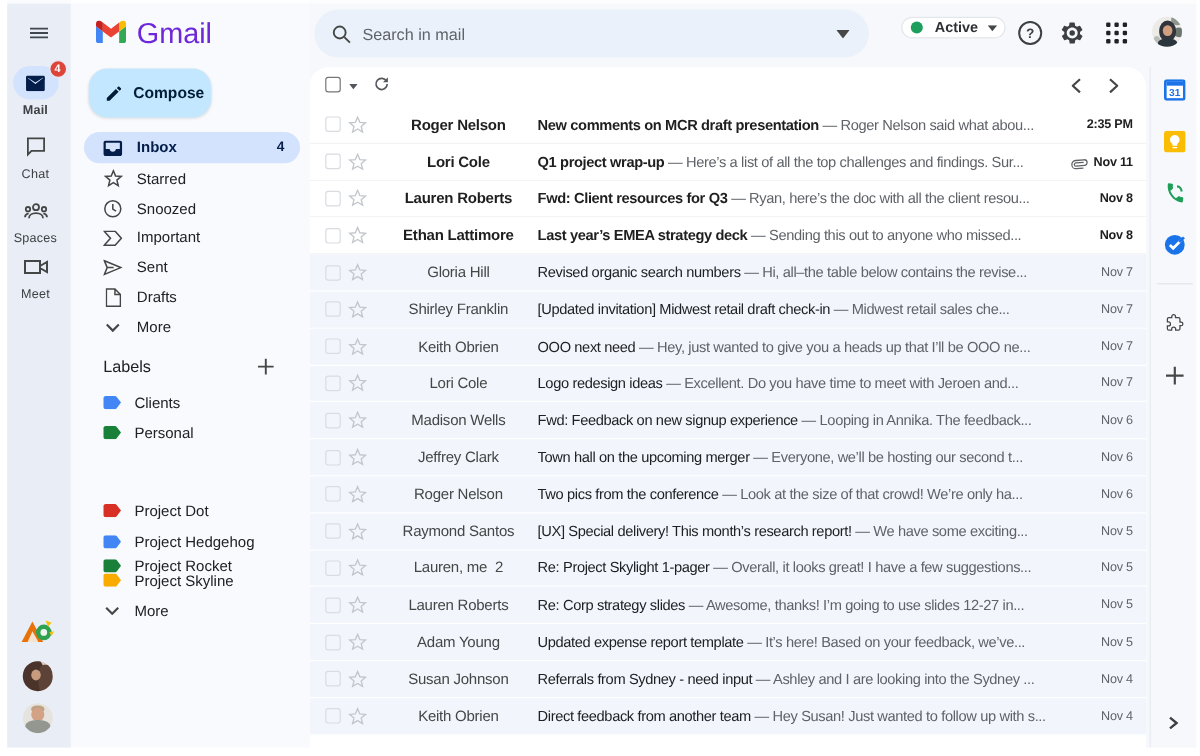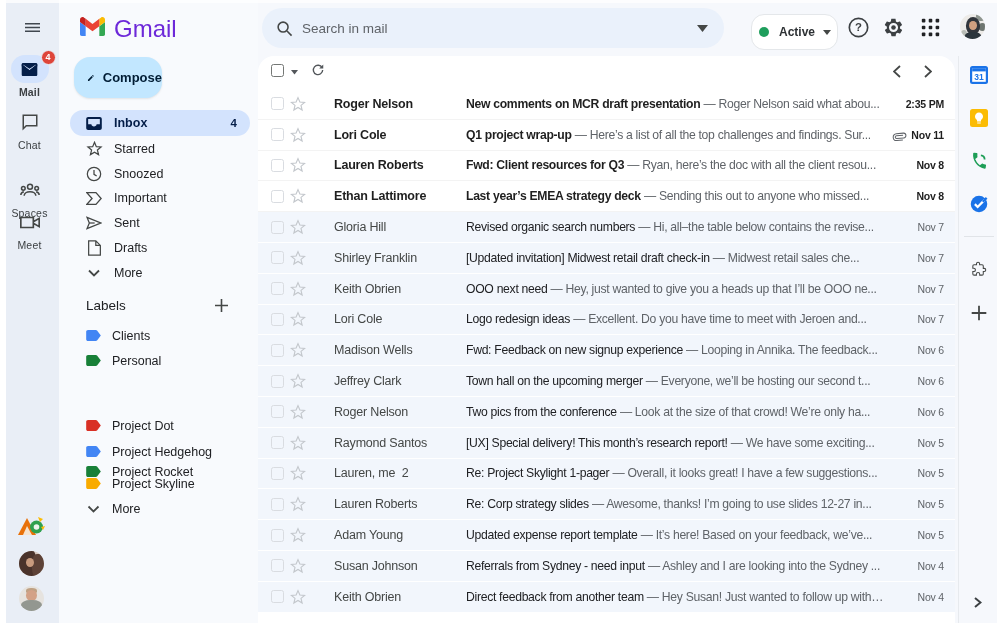--- a/index.html
+++ b/index.html
@@ -30,7 +30,7 @@
 #topbar { position:absolute; left:258px; top:0; width:742px; height:56px; background:#f6f8fc; }
 #search { position:absolute; left:4px; top:8px; width:462px; height:40px; background:#eaf1fb; border-radius:20px; display:flex; align-items:center; }
 #search .ph { color:#5f6368; font-size:13.5px; margin-left:9px; }
-#activepill { position:absolute; left:493px; top:14px; width:87px; height:36px; background:#fff; border:1px solid #e4e7ea; border-radius:13px; display:flex; align-items:center; }
+#activepill { position:absolute; left:493px; top:14px; width:87px; height:18px; background:#fff; border:1px solid #e4e7ea; border-radius:13px; display:flex; align-items:center; }
 #activepill .dot { width:10px; height:10px; border-radius:50%; background:#1e9e5c; margin-left:7px; }
 #activepill .txt { font-size:12px; font-weight:bold; color:#2d3134; margin-left:10px; }
 

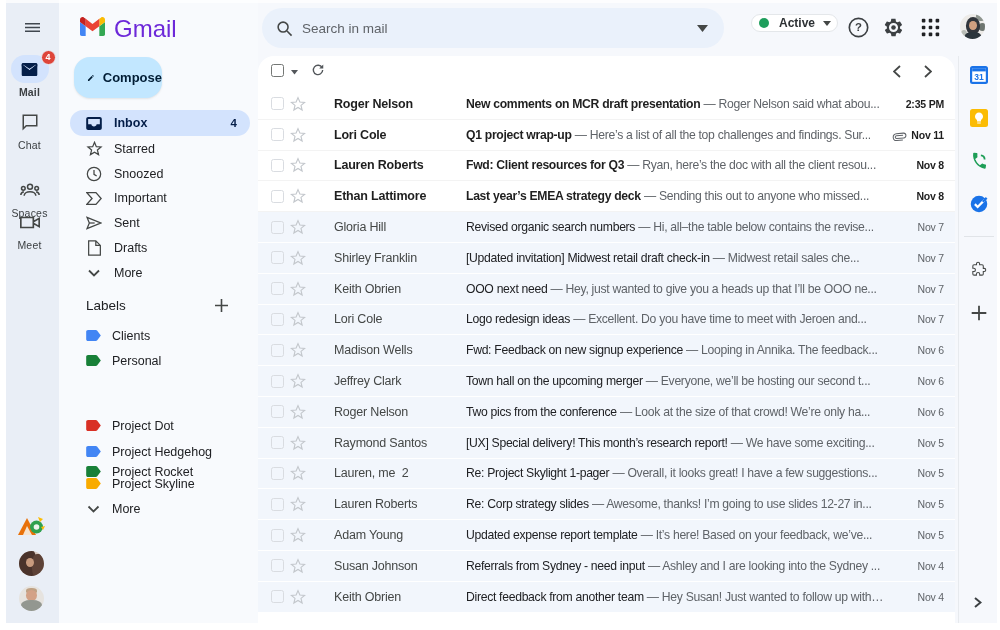--- a/index.html
+++ b/index.html
@@ -16,7 +16,7 @@
 
 
 #sidebar { position:absolute; left:59px; top:0; width:199px; height:630px; background:#f8fafd; }
-#compose { position:absolute; left:15px; top:57px; width:88px; height:41px; background:#c2e7ff; border-radius:16px; box-shadow:0 1px 2px rgba(60,64,67,.12); display:flex; align-items:center; }
+#compose { position:absolute; left:15px; top:57px; width:102px; height:41px; background:#c2e7ff; border-radius:16px; box-shadow:0 1px 2px rgba(60,64,67,.12); display:flex; align-items:center; }
 #compose span { color:#001d35; font-weight:bold; font-size:13px; margin-left:8px; }
 .navitem { position:absolute; left:11px; width:180px; height:26px; border-radius:13px; display:flex; align-items:center; font-size:12.5px; color:#202124; }
 .navitem .ic { width:18px; margin-left:15px; margin-right:11px; display:flex; justify-content:center; }

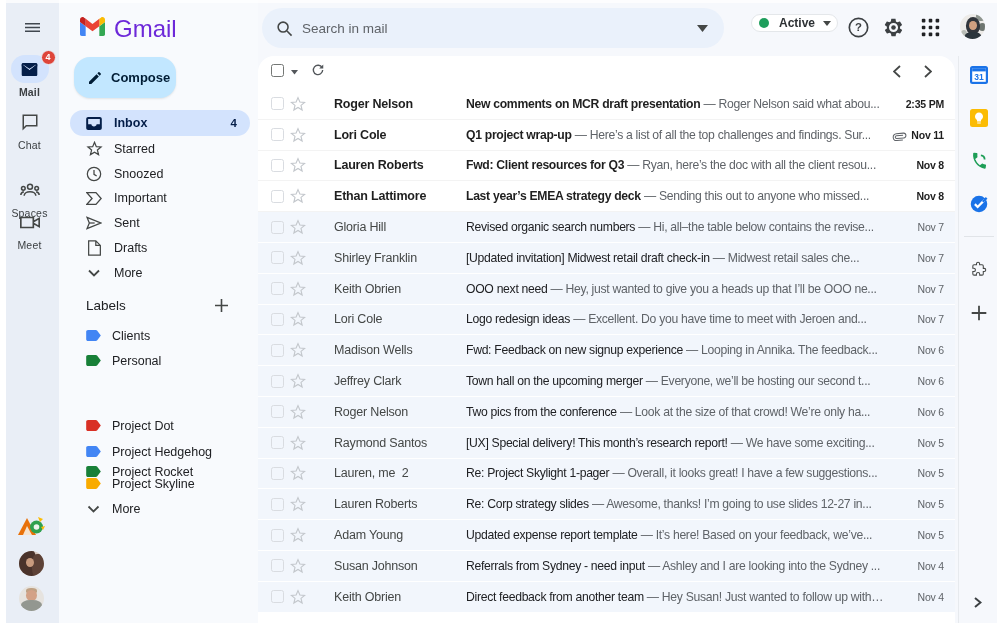--- a/index.html
+++ b/index.html
@@ -42,7 +42,7 @@
 .row.read .sender { color:#444746; }
 .cb { width:13px; height:13px; border:1.5px solid #d9dce1; border-radius:2.5px; margin-left:13px; flex:none; }
 .star { flex:none; margin-left:5px; width:18px; height:18px; }
-.sender { flex:none; width:132px; margin-left:27px; font-size:12.5px; letter-spacing:-0.2px; color:#202124; white-space:nowrap; overflow:hidden; }
+.sender { flex:none; width:132px; margin-left:9px; font-size:12.5px; letter-spacing:-0.2px; color:#202124; white-space:nowrap; overflow:hidden;text-align:center; }
 .row.unread .sender, .row.unread .subj, .row.unread .date { font-weight:bold; color:#1f1f1f; }
 .subjwrap { flex:1; font-size:12.2px; letter-spacing:-0.3px; white-space:nowrap; overflow:hidden; text-overflow:ellipsis; color:#5f6368; }
 .subj { color:#202124; }

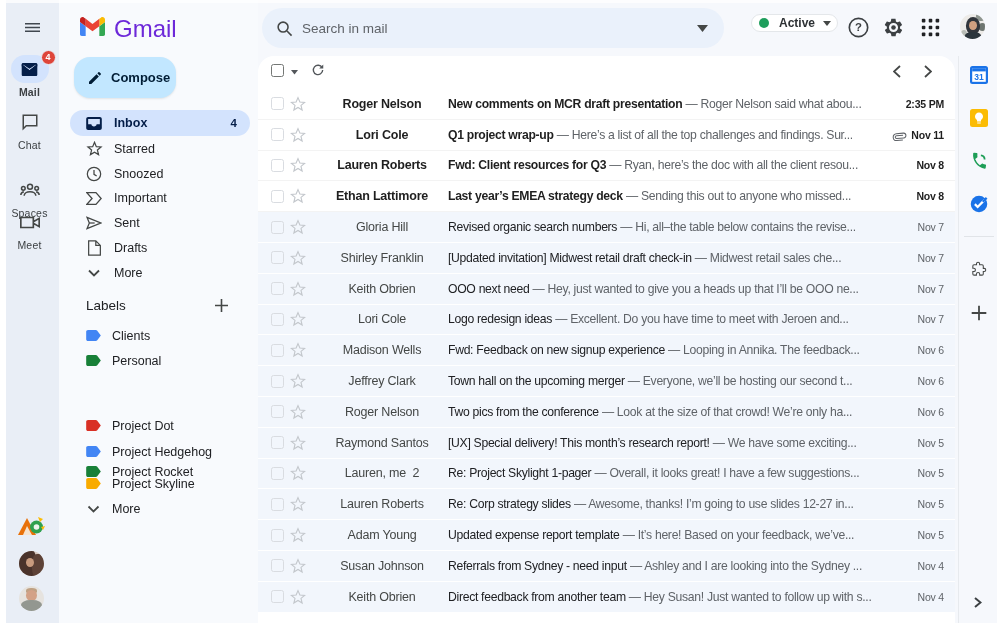--- a/index.html
+++ b/index.html
@@ -77,7 +77,7 @@
       </div>
     <div class="raillabel">Chat</div>
   </div>
-  <div class="railitem" style="top:176px;">
+  <div class="railitem" style="top:162px;">
     <div class="railpill">
         <svg width="20" height="16" viewBox="0 0 24 18">
           <g fill="none" stroke="#444746" stroke-width="1.8">

